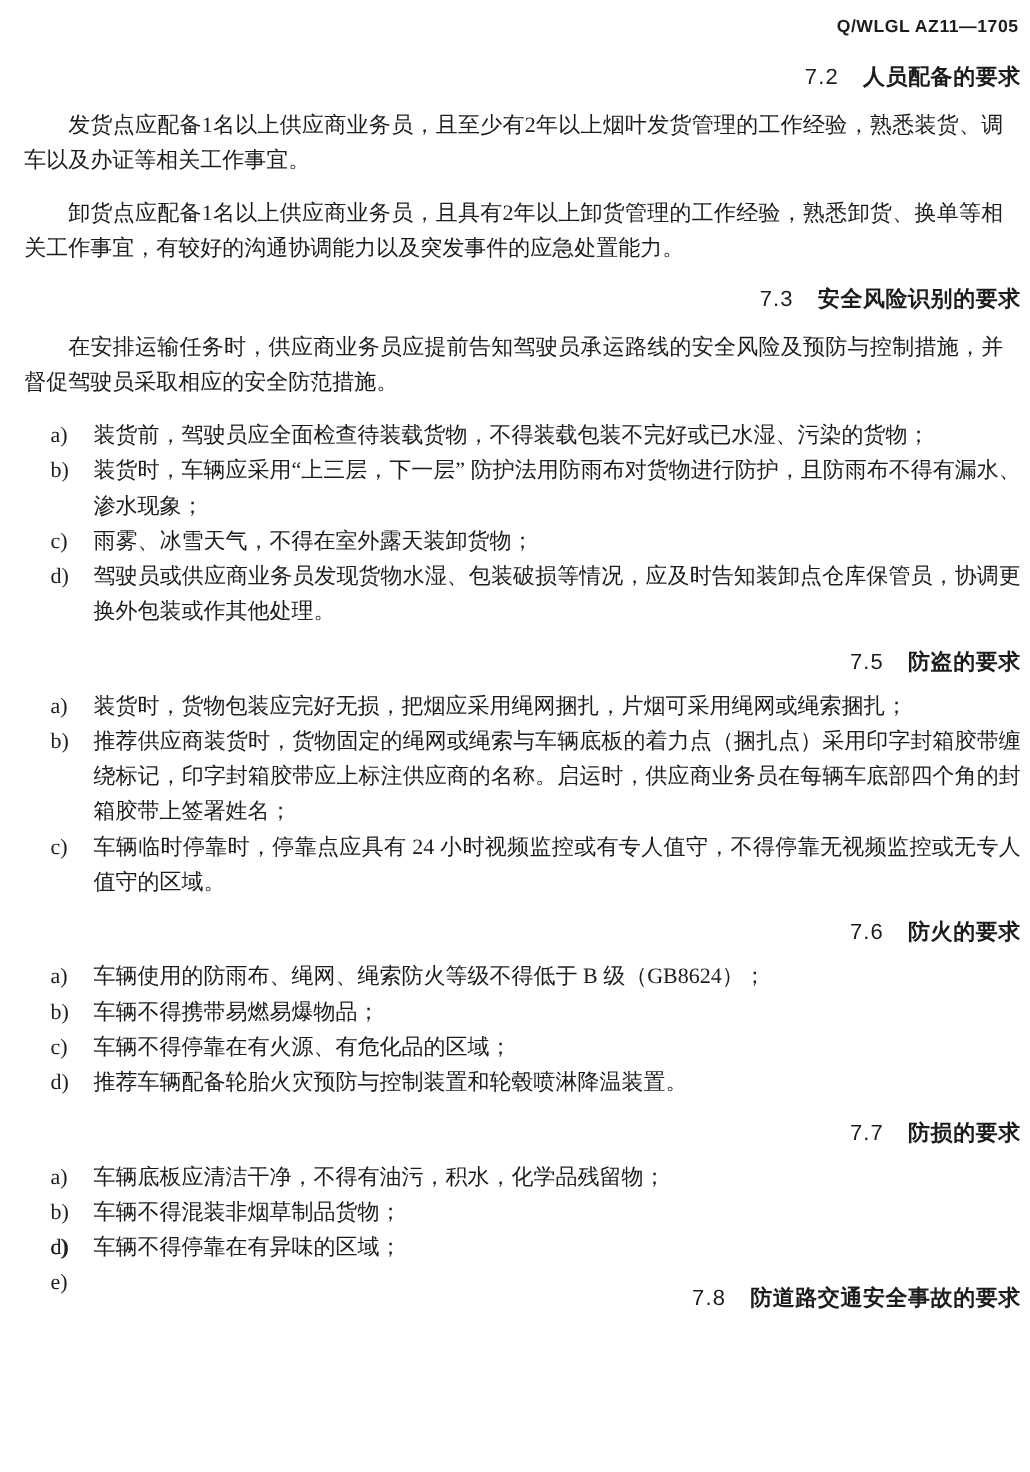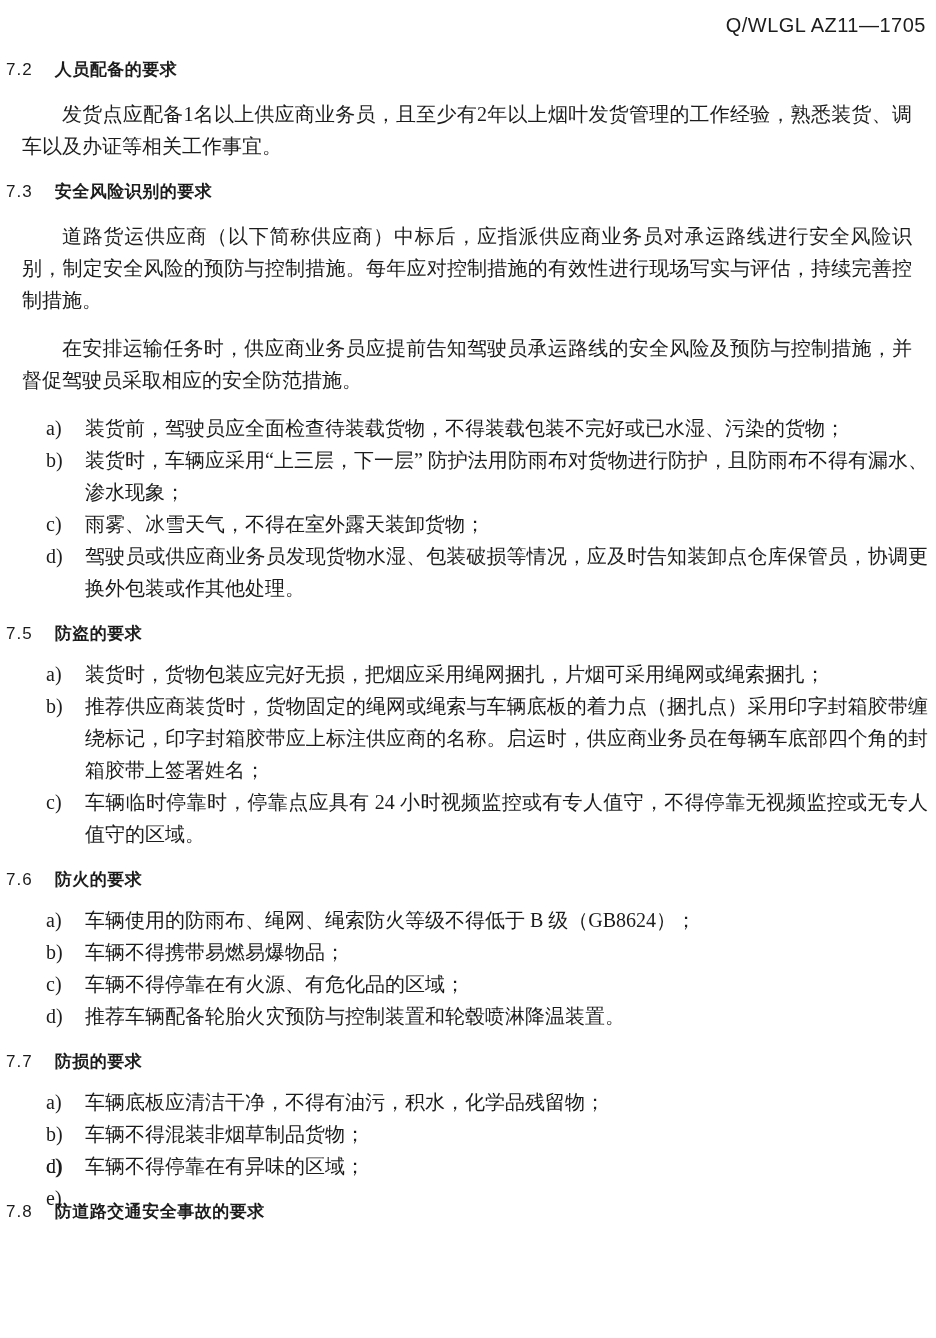--- a/index.html
+++ b/index.html
@@ -20,8 +20,8 @@
   .doc-header {
     text-align: right;
     font-family: "Liberation Sans", sans-serif;
-    font-weight: normal;
-    font-size: 20px;
+    font-weight: bold;
+    font-size: 16px;
     line-height: 30px;
     height: 30px;
     padding-right: 2px;

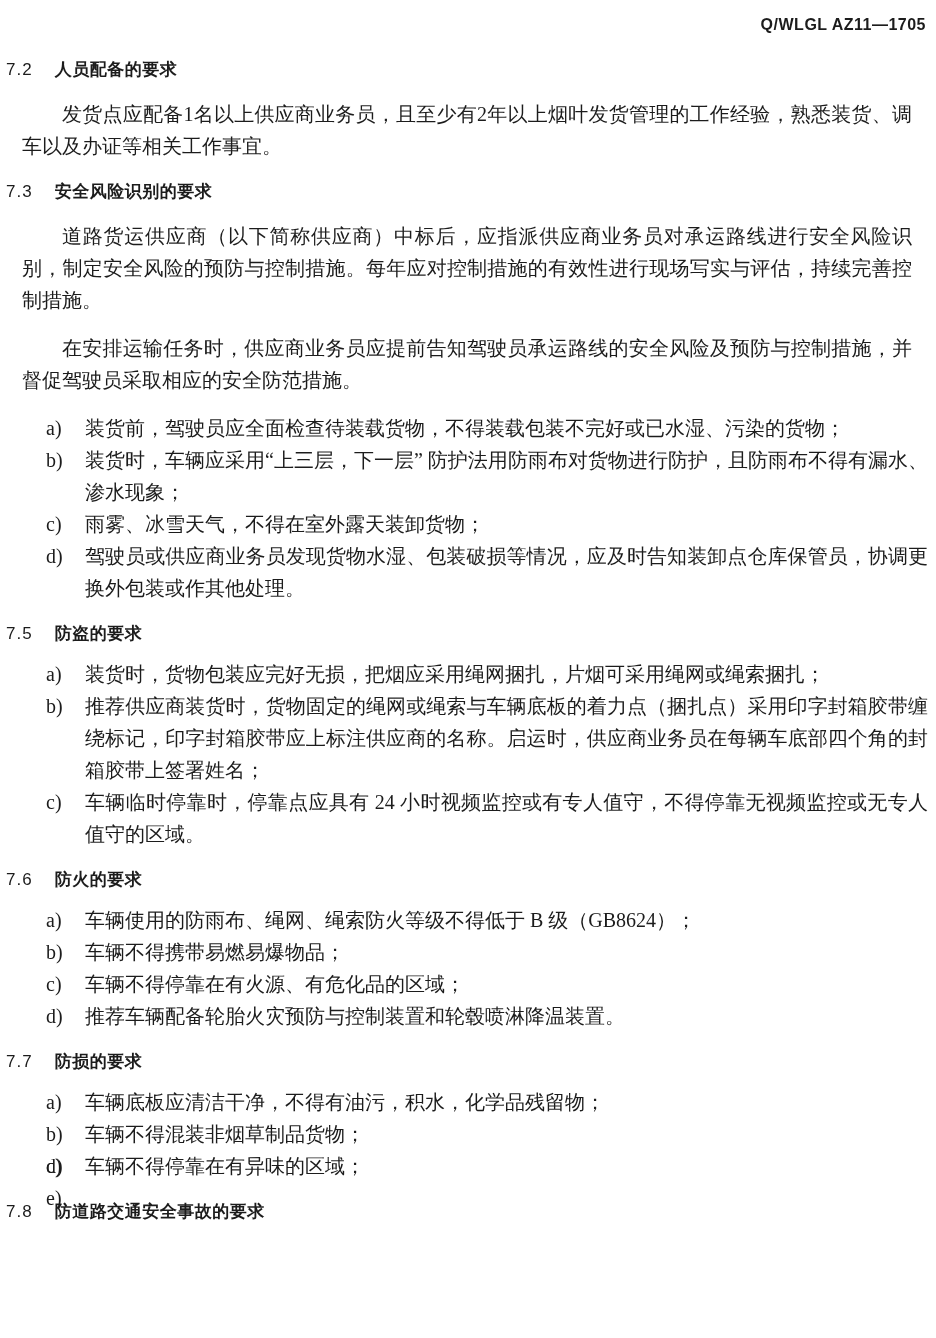--- a/index.html
+++ b/index.html
@@ -29,10 +29,11 @@
   }
   .section-heading {
     margin: 18px 0 12px 0;
-    font-size: 17px;
+    font-size: 20px;
     line-height: 24px;
     font-family: "Liberation Sans", sans-serif;
     white-space: nowrap;
+    text-align: right;
   }
   .section-heading .sec-num {
     font-weight: normal;

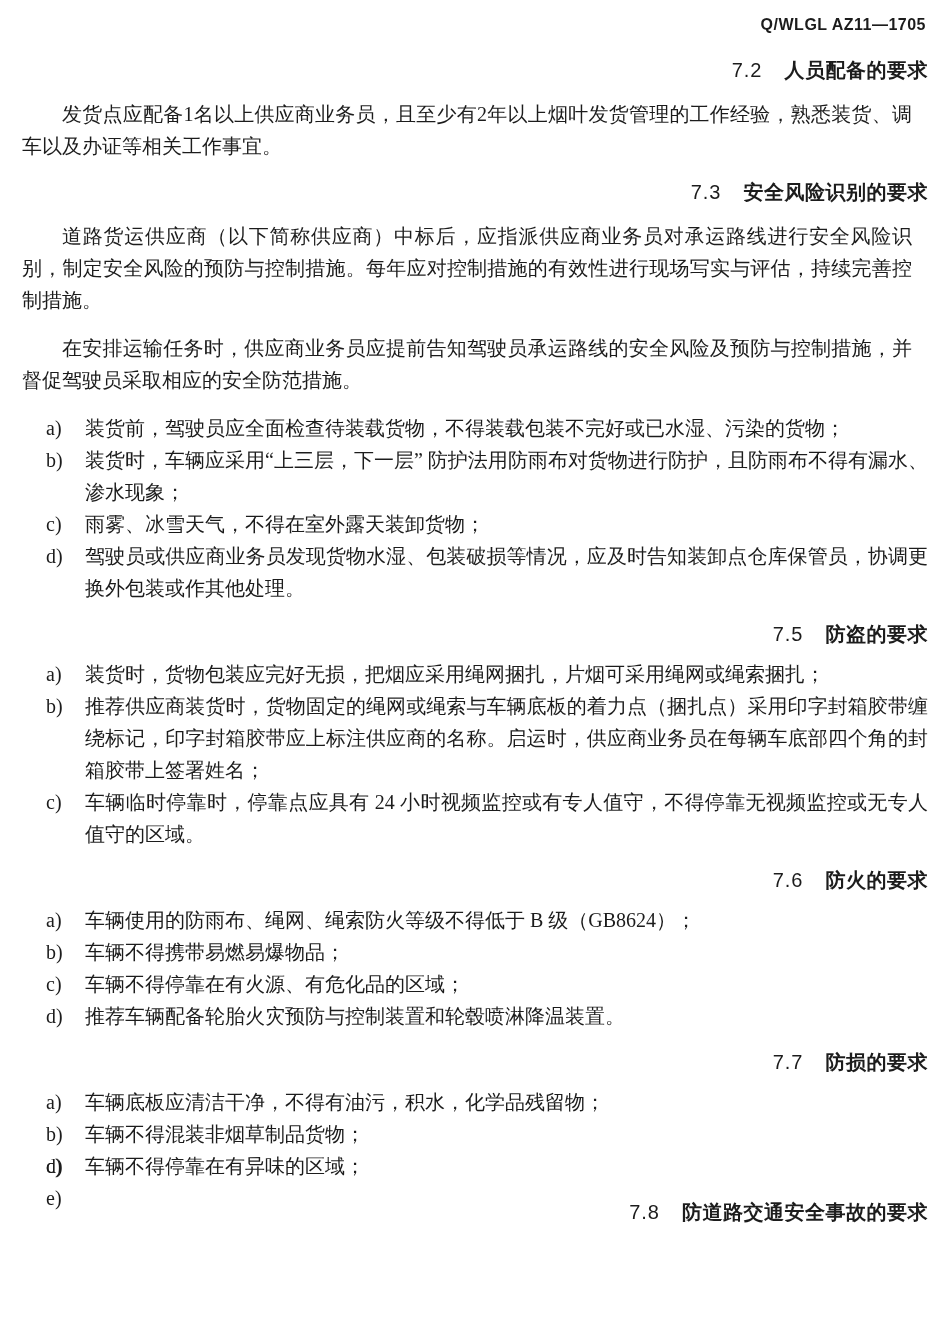--- a/index.html
+++ b/index.html
@@ -80,6 +80,7 @@
       <span class="sec-num">7.2</span><span class="sec-title">人员配备的要求</span>
     </div>
     <p class="body-para">发货点应配备1名以上供应商业务员，且至少有2年以上烟叶发货管理的工作经验，熟悉装货、调车以及办证等相关工作事宜。</p>
+    <p class="body-para">卸货点应配备1名以上供应商业务员，且具有2年以上卸货管理的工作经验，熟悉卸货、换单等相关工作事宜，有较好的沟通协调能力以及突发事件的应急处置能力。</p>
   </div>
 
   <div>

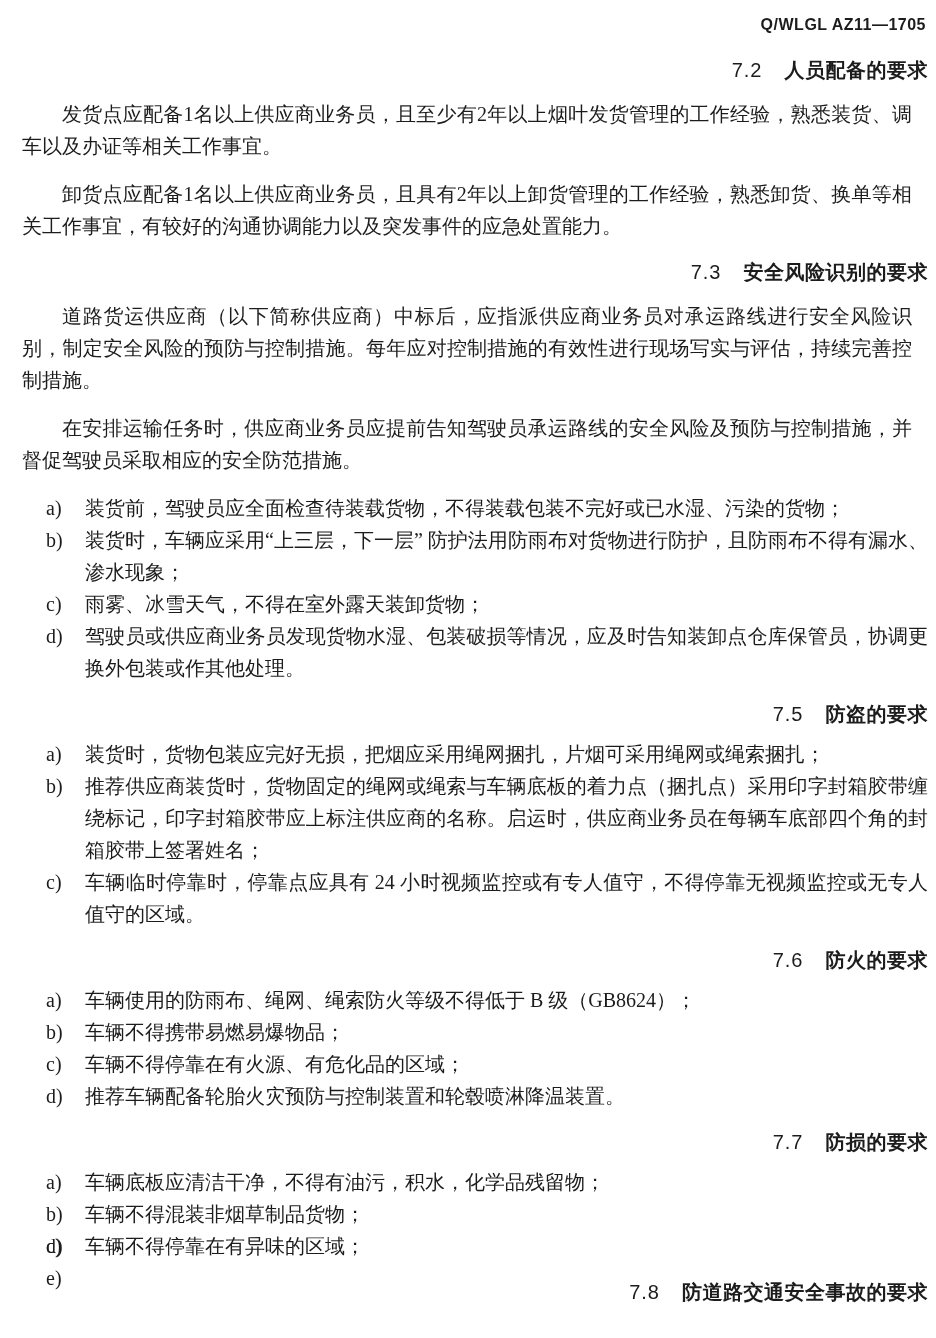--- a/index.html
+++ b/index.html
@@ -87,7 +87,6 @@
     <div class="section-heading">
       <span class="sec-num">7.3</span><span class="sec-title">安全风险识别的要求</span>
     </div>
-    <p class="body-para">道路货运供应商（以下简称供应商）中标后，应指派供应商业务员对承运路线进行安全风险识别，制定安全风险的预防与控制措施。每年应对控制措施的有效性进行现场写实与评估，持续完善控制措施。</p>
     <p class="body-para">在安排运输任务时，供应商业务员应提前告知驾驶员承运路线的安全风险及预防与控制措施，并督促驾驶员采取相应的安全防范措施。</p>
   </div>
 

